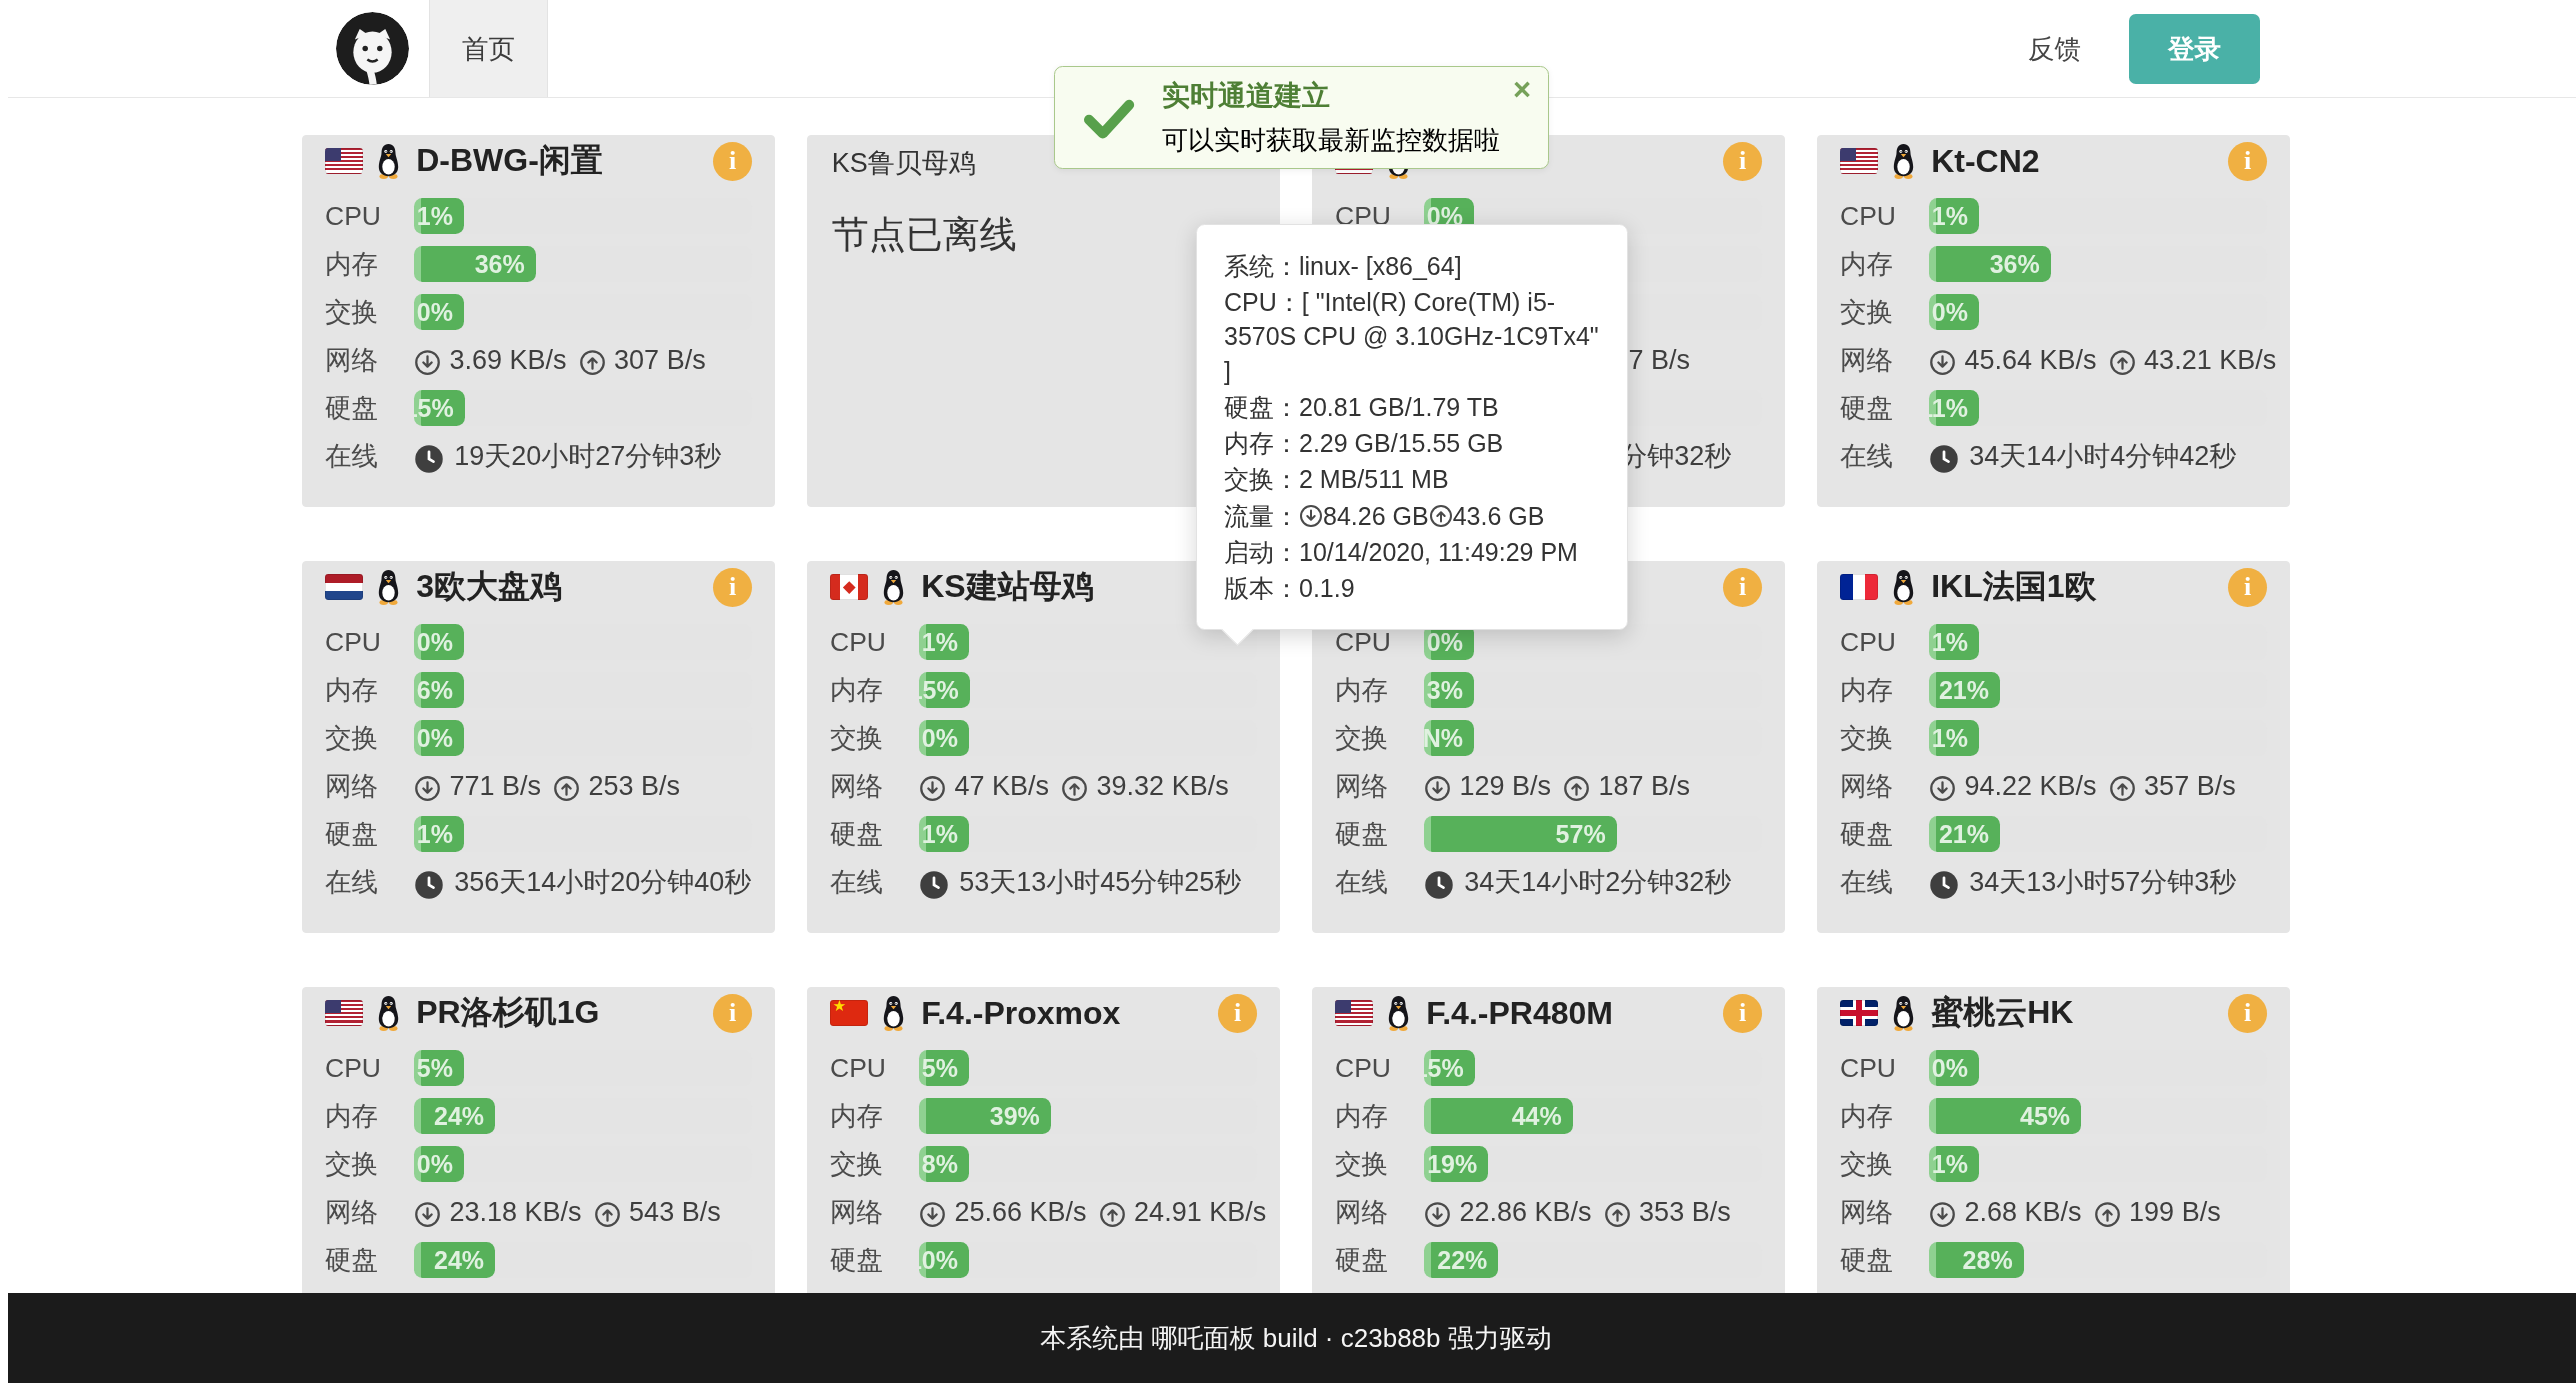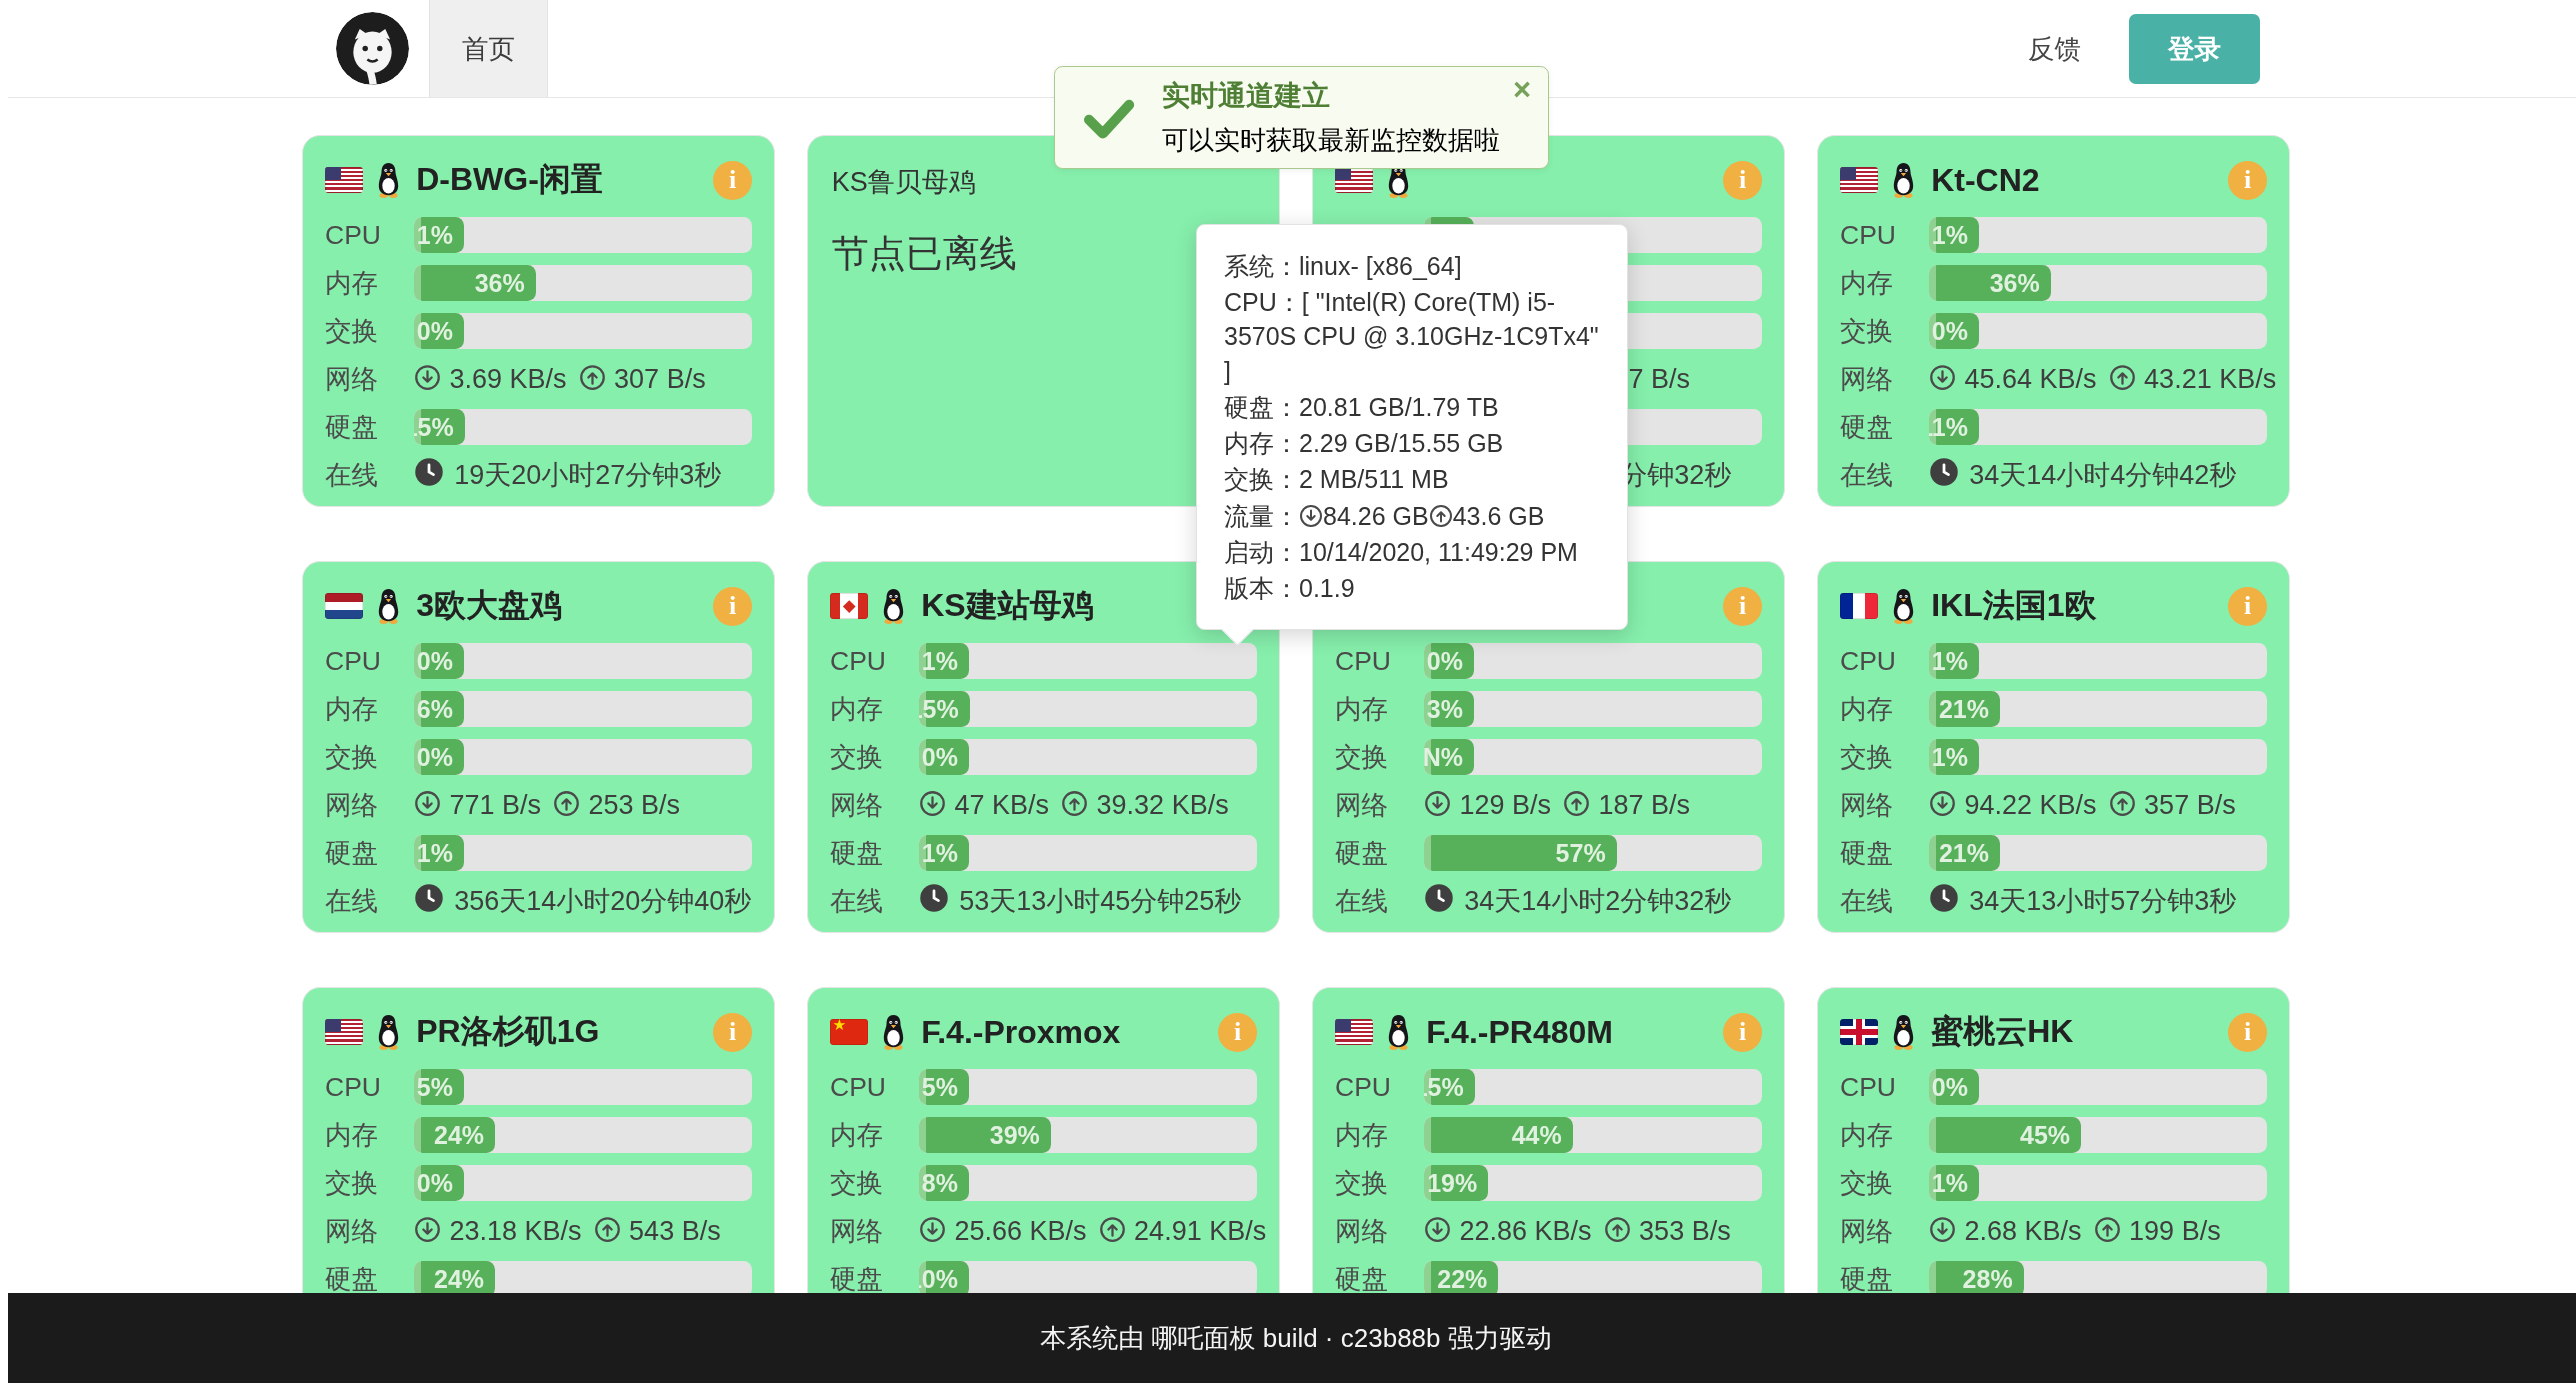--- a/index.html
+++ b/index.html
@@ -27,8 +27,8 @@
   
   .grid{position:absolute;left:294px;top:135px;width:1988px;
     display:grid;grid-template-columns:repeat(4,473px);column-gap:32px;row-gap:54px;z-index:1;}
-  .card{box-sizing:border-box;width:473px;height:372px;background:#86efac;
-    border:1.7px solid #e5e5e5;border-radius:18px;padding:19px 22px;}
+  .card{box-sizing:border-box;width:473px;height:372px;background:#e5e5e5;
+    border:1.7px solid #e5e5e5;border-radius:4px;padding:0 22px;}
   .card-head{display:flex;align-items:center;height:50px;margin-bottom:12px;}
   .flag{position:relative;width:38px;height:26px;border-radius:3.4px;margin-right:10.2px;
     box-shadow:inset 0 0 0 0.9px rgba(0,0,0,.12);overflow:hidden;flex:none;}

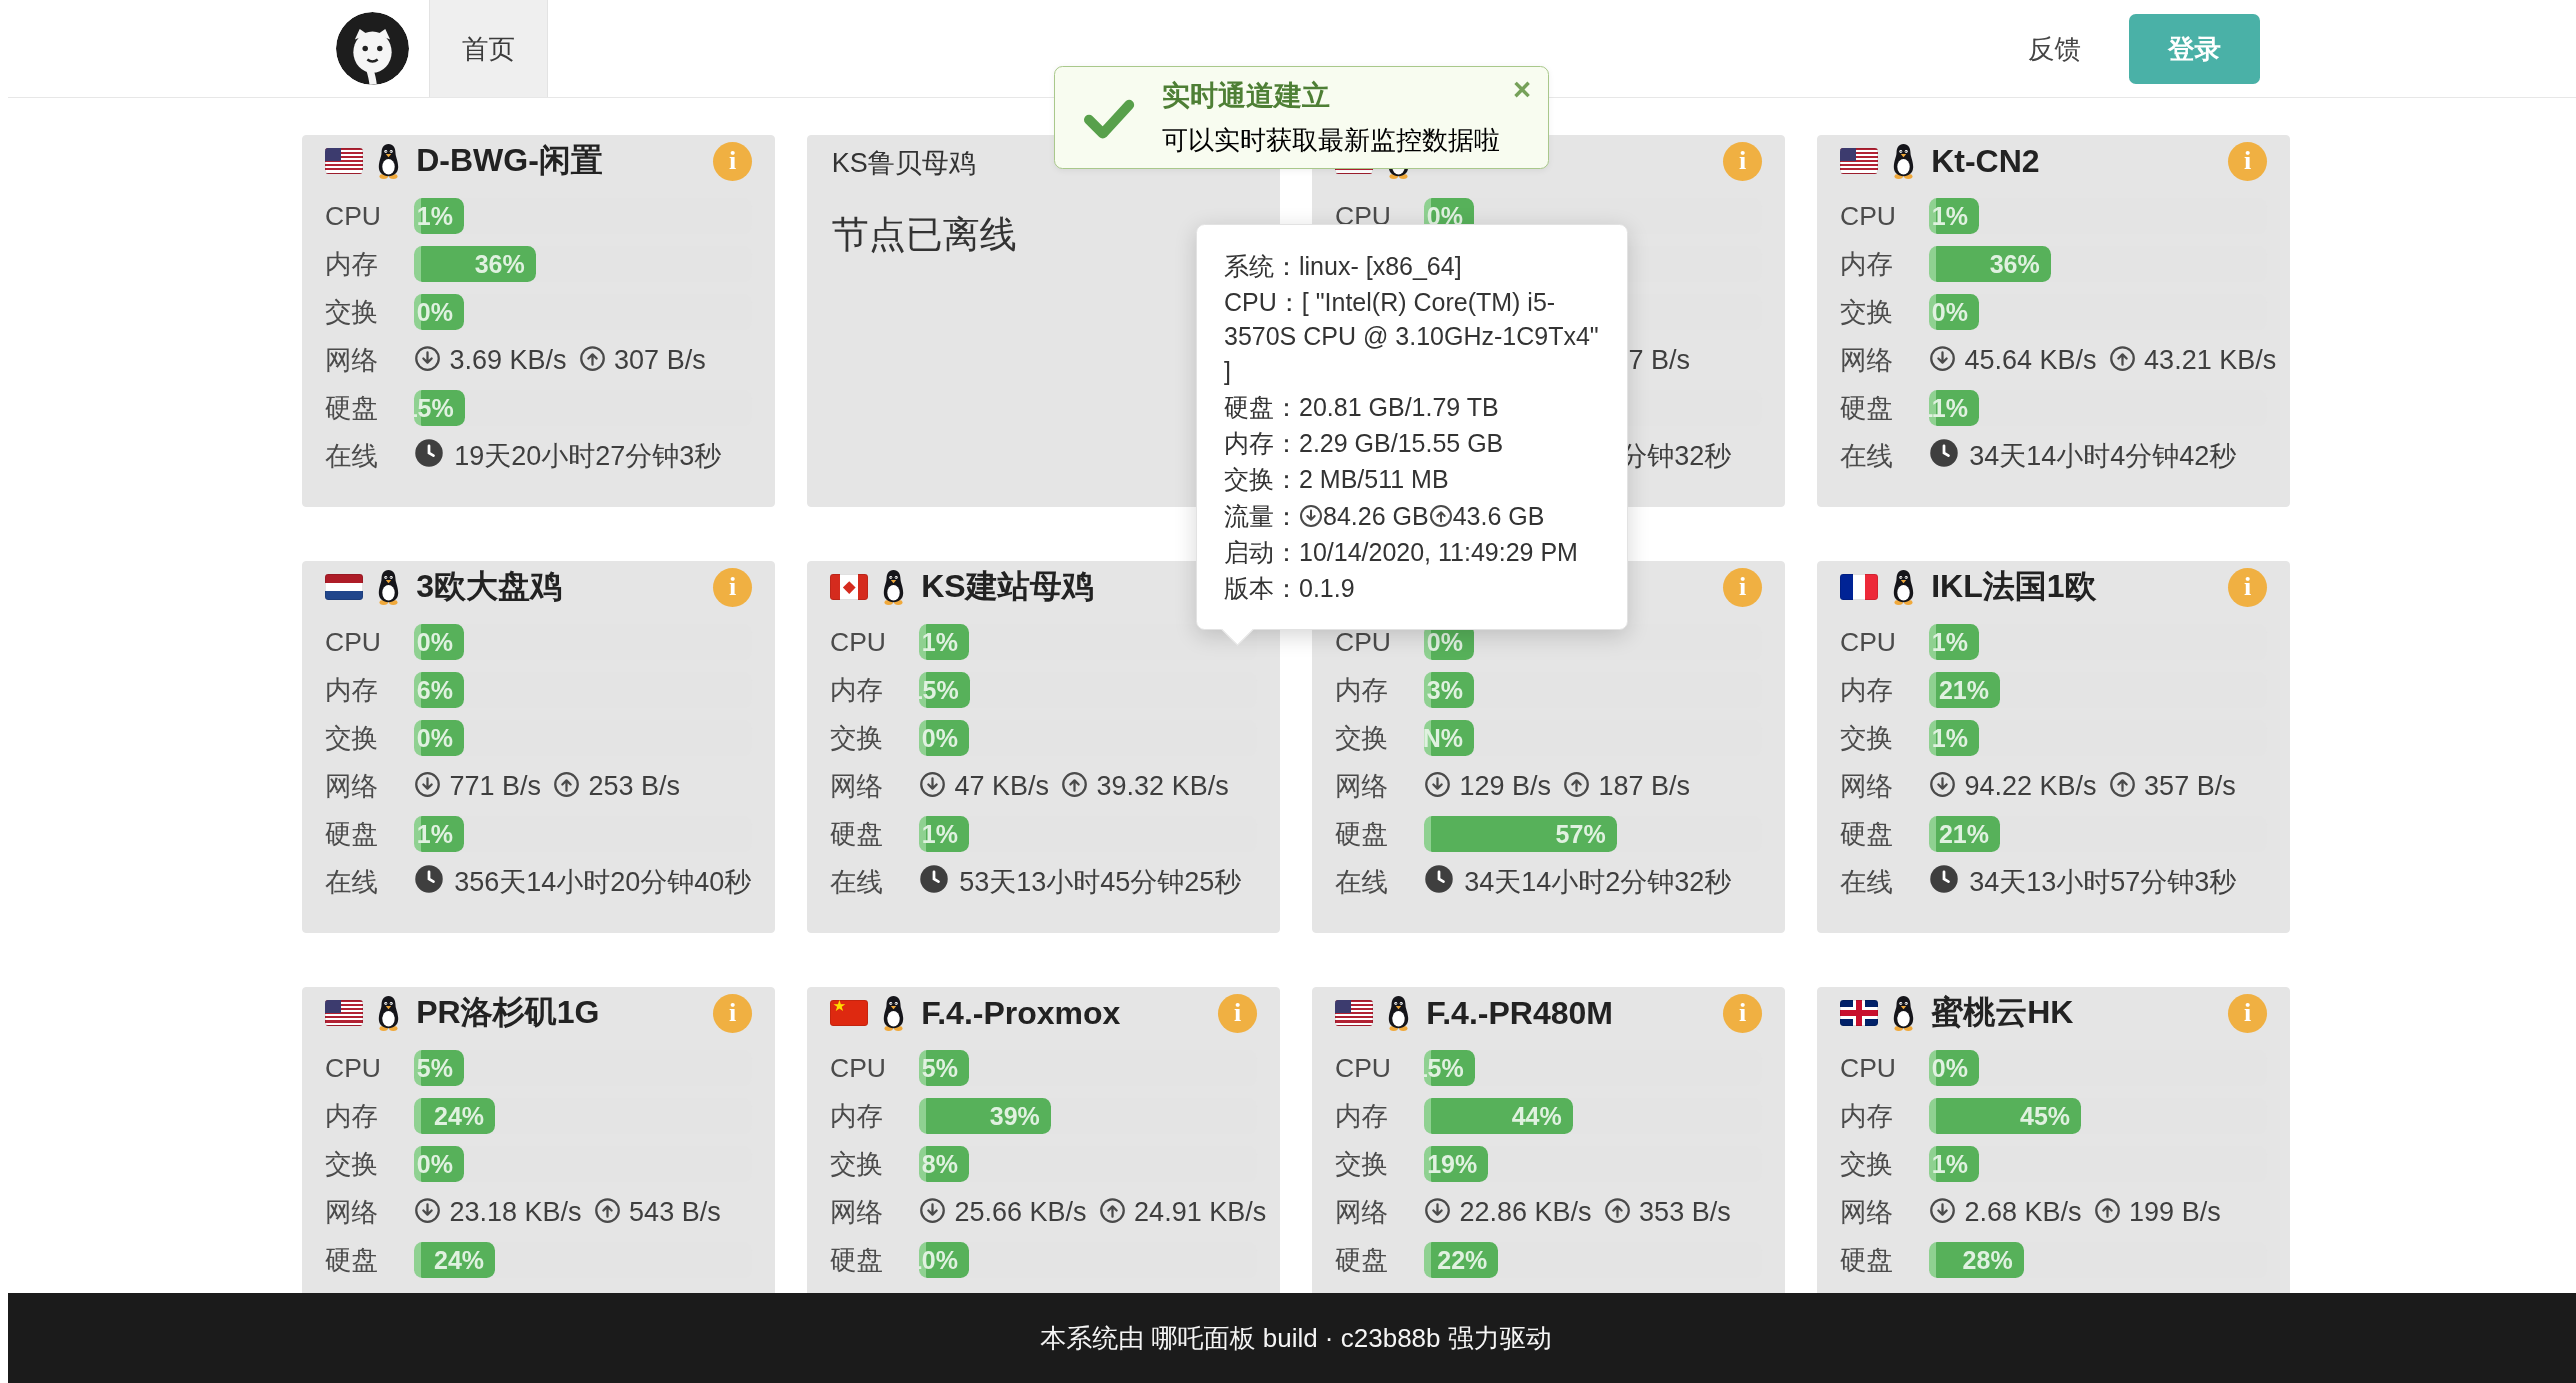--- a/index.html
+++ b/index.html
@@ -63,7 +63,7 @@
     background:linear-gradient(to right,#8fd191 0 6.8px,#57b15a 6.8px);
     display:flex;align-items:center;justify-content:flex-end;}
   .pct{font-size:25px;font-weight:bold;color:#e0f1e0;padding-right:11px;}
-  .rtext{flex:1;display:flex;align-items:flex-start;font-size:27px;color:#3e3e3e;white-space:nowrap;}
+  .rtext{flex:1;display:flex;align-items:flex-end;font-size:27px;color:#3e3e3e;white-space:nowrap;}
   .rtext .gap{width:12px;display:inline-block;}
   .cicon{width:27px;height:27px;margin-right:8.5px;flex:none;}
   .clock{width:30px;height:30px;margin-right:10.2px;flex:none;}

